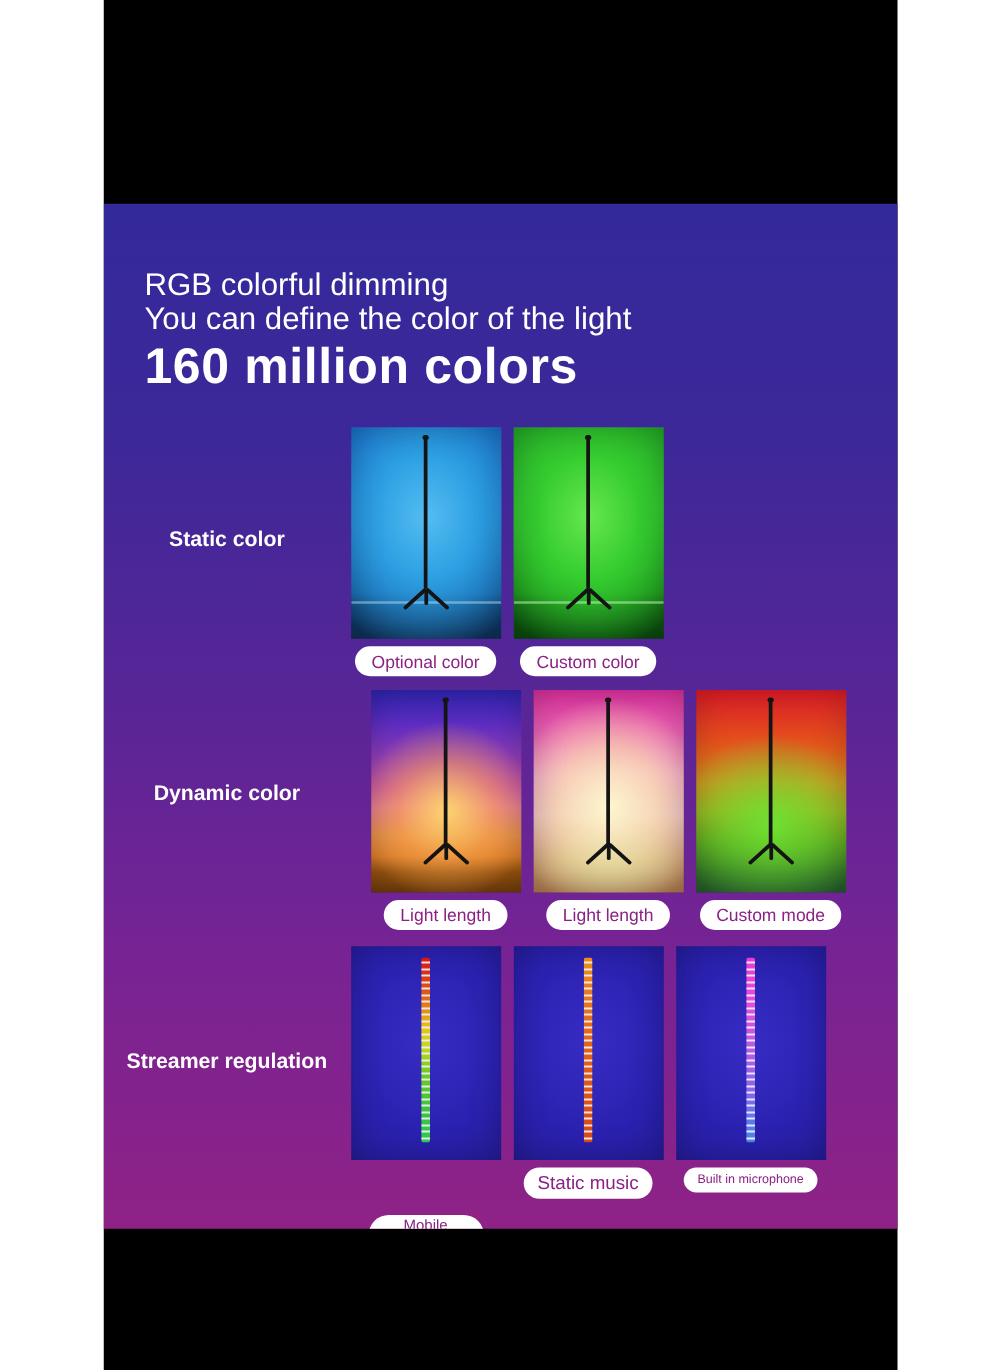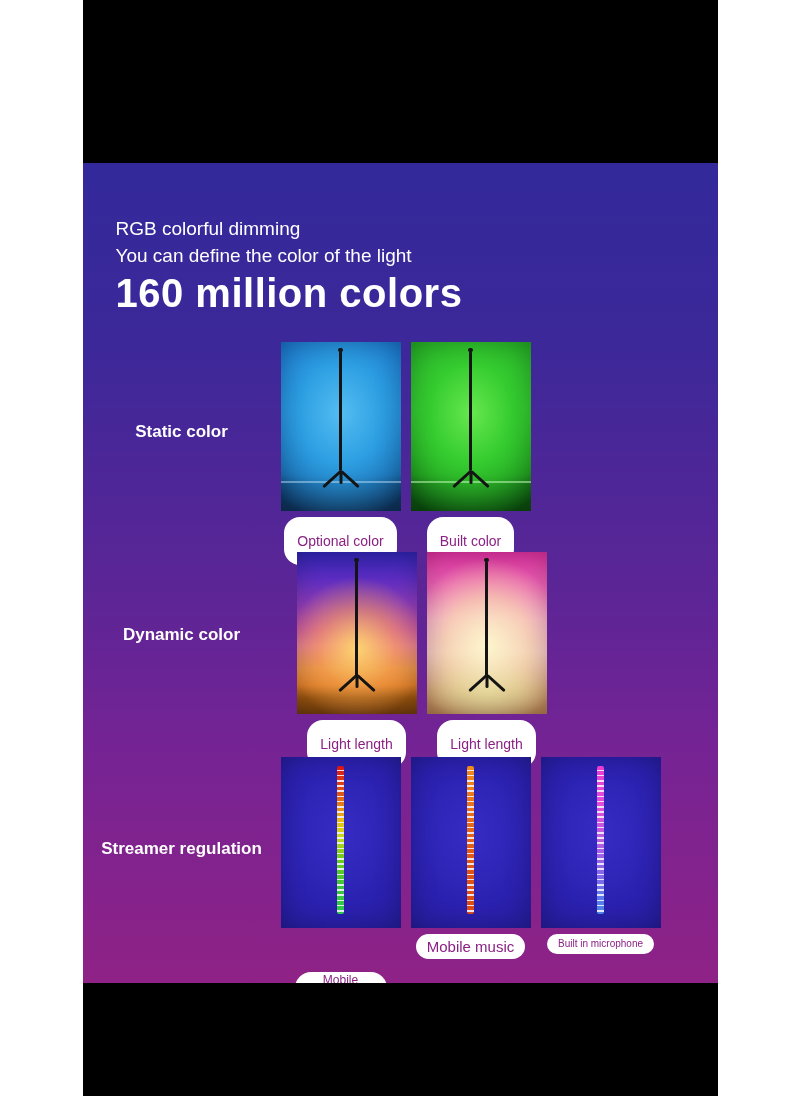--- a/index.html
+++ b/index.html
@@ -30,7 +30,7 @@
   .logo sup { font-size:10px; vertical-align:super; }
   
   .headline { position:absolute; left:33px; top:52px; color:#ffffff; }
-  .h-line1, .h-line2 { font-size:19px; line-height:27px; font-weight:normal; }
+  .h-line1, .h-line2 { font-size:25px; line-height:27px; font-weight:normal; }
   .h-line3 { font-size:40px; line-height:48px; font-weight:bold; letter-spacing:0.5px; }
   
   .row-label {

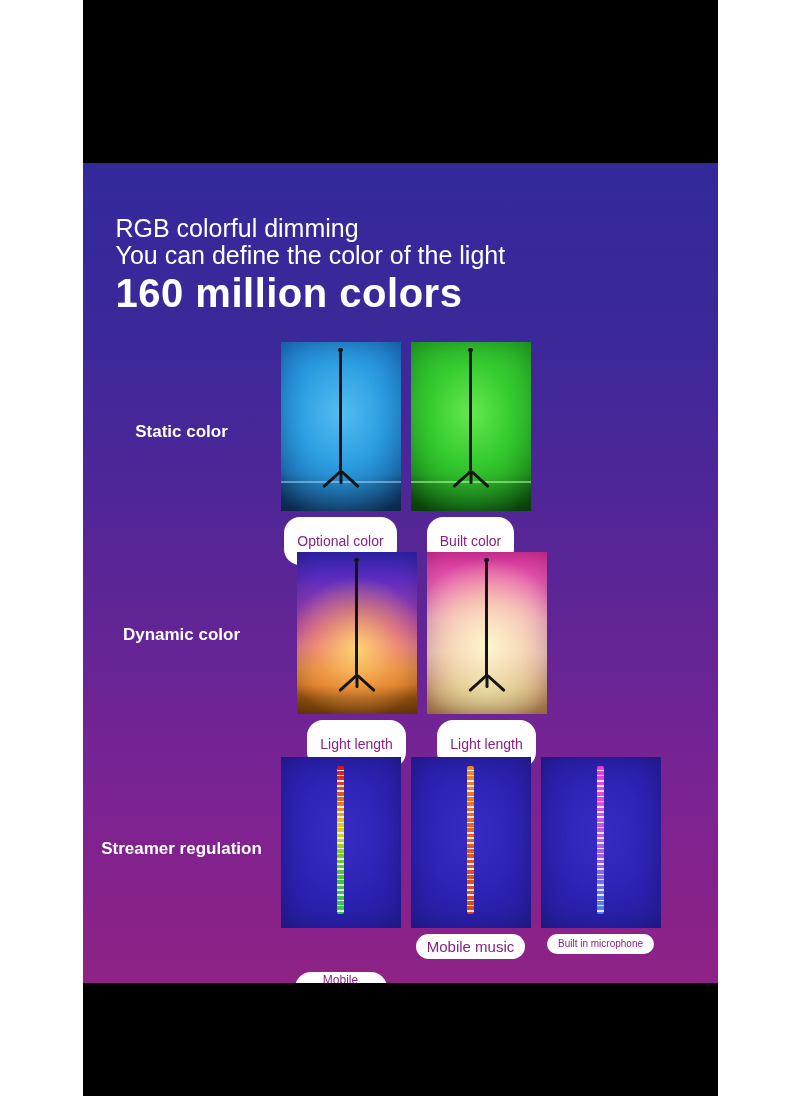--- a/index.html
+++ b/index.html
@@ -108,7 +108,7 @@
   
   .pill {
     margin-top:6px; background:#ffffff; color:var(--pill-text,#8b2185);
-    border-radius:16px; padding:16px 13px; font-size:14px; line-height:1.15;
+    border-radius:16px; padding:4px 13px; font-size:14px; line-height:1.15;
     text-align:center; white-space:nowrap;
   }
   .row3 .pill { font-size:10px; padding:4px 11px; }

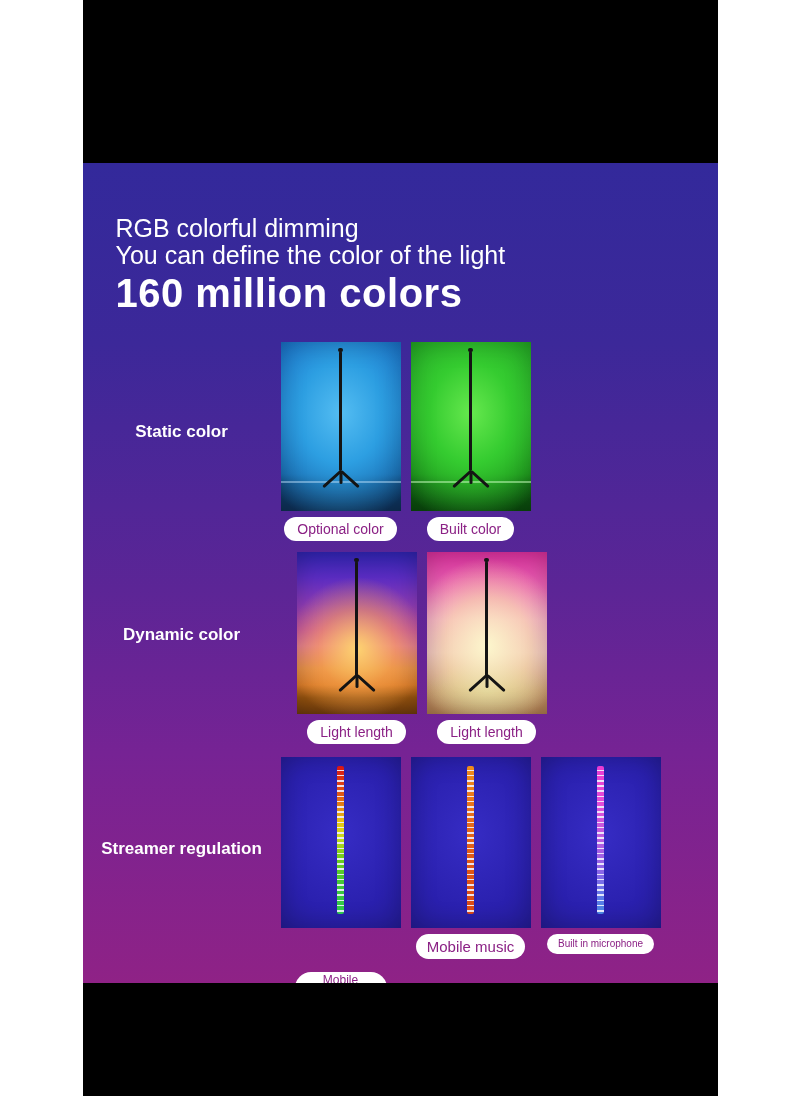--- a/index.html
+++ b/index.html
@@ -175,7 +175,7 @@
             <i class="leg c"></i>
           </div>
         </div>
-        <div class="pill">Built color</div>
+        <div class="pill">Custom color</div>
       </div>
     </div>
 

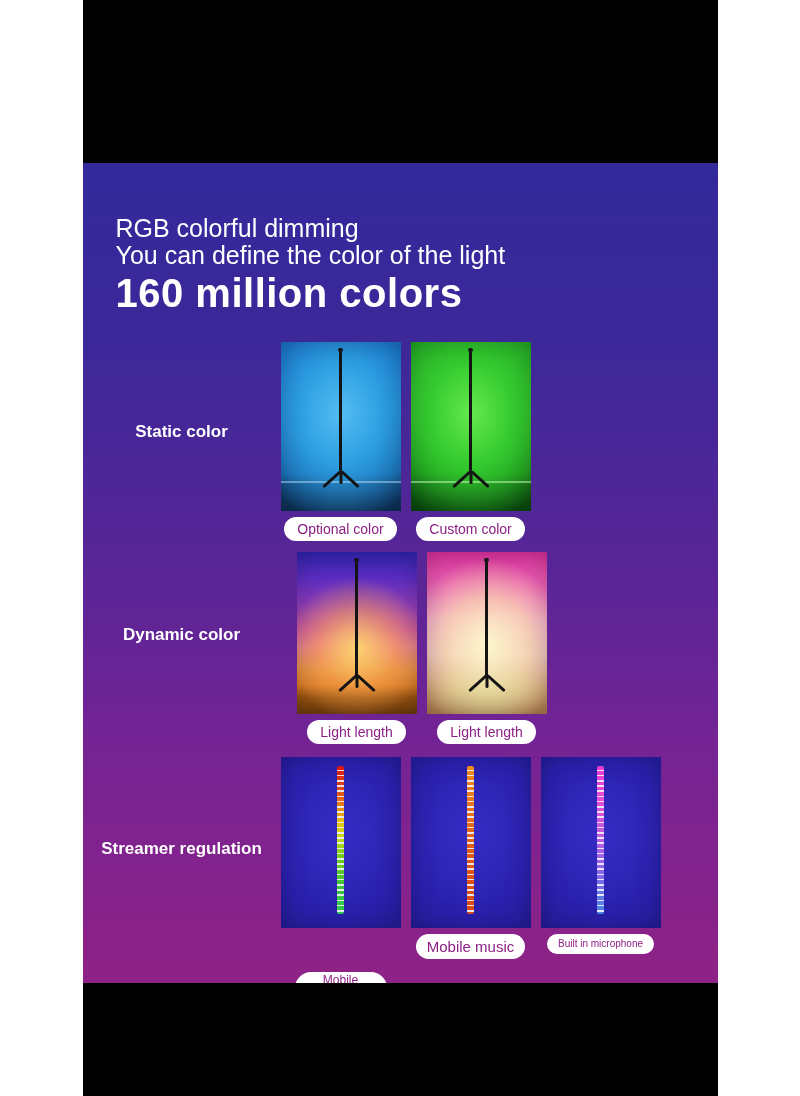--- a/index.html
+++ b/index.html
@@ -202,6 +202,17 @@
         </div>
         <div class="pill">Light length</div>
       </div>
+      <div class="thumb-col">
+        <div class="thumb s2c">
+          <div class="lamp">
+            <i class="pole"></i>
+            <i class="leg l"></i>
+            <i class="leg r"></i>
+            <i class="leg c"></i>
+          </div>
+        </div>
+        <div class="pill">Custom mode</div>
+      </div>
     </div>
 
     <div class="row row3">

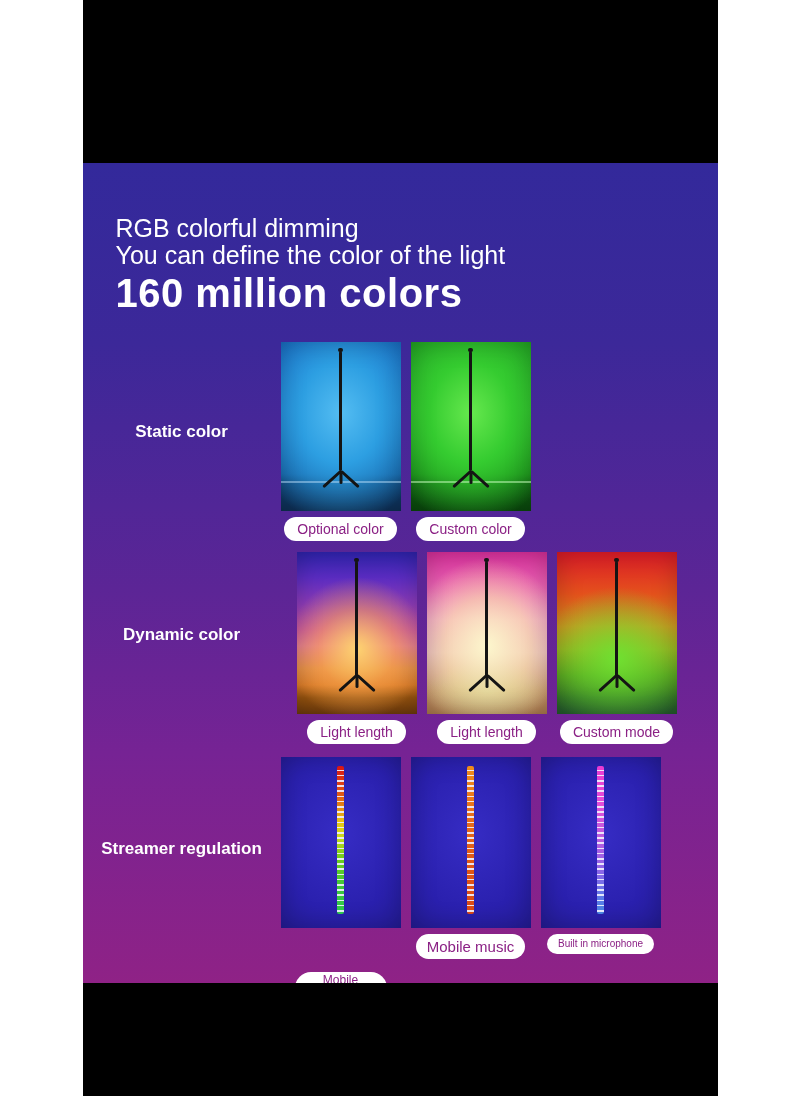--- a/index.html
+++ b/index.html
@@ -226,7 +226,7 @@
         <div class="thumb s3 s3b">
           <div class="strip"></div>
         </div>
-        <div class="pill big">Mobile music</div>
+        <div class="pill big">Static music</div>
       </div>
       <div class="thumb-col">
         <div class="thumb s3 s3c">

